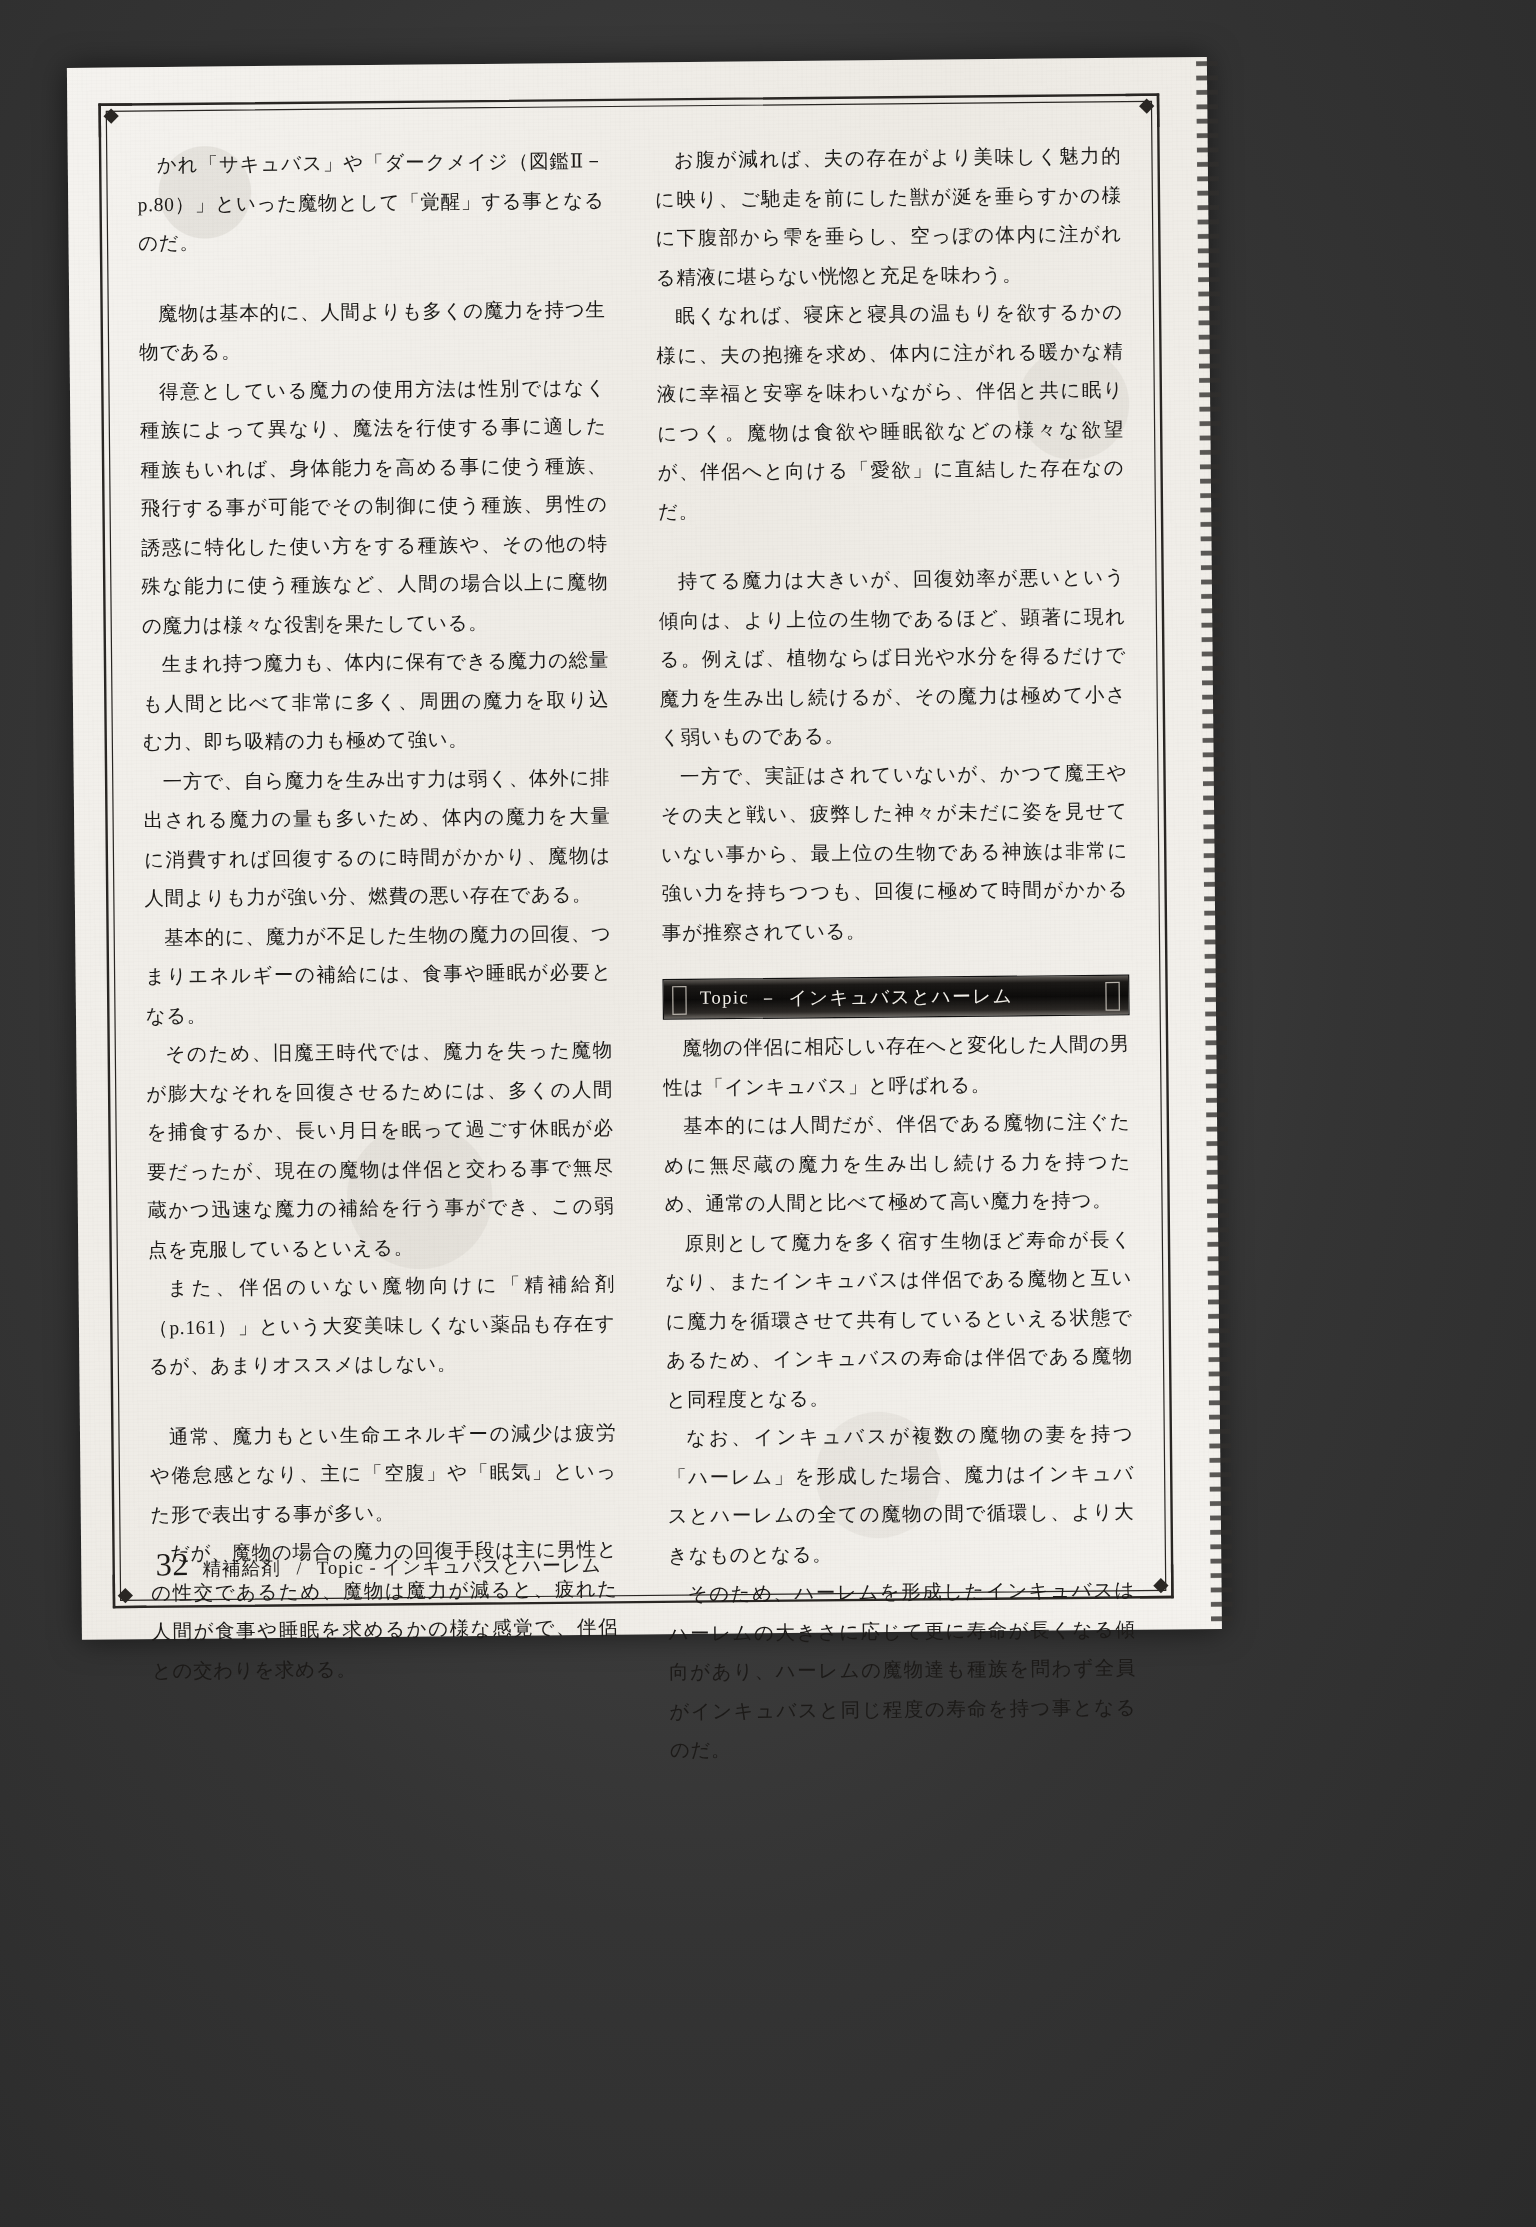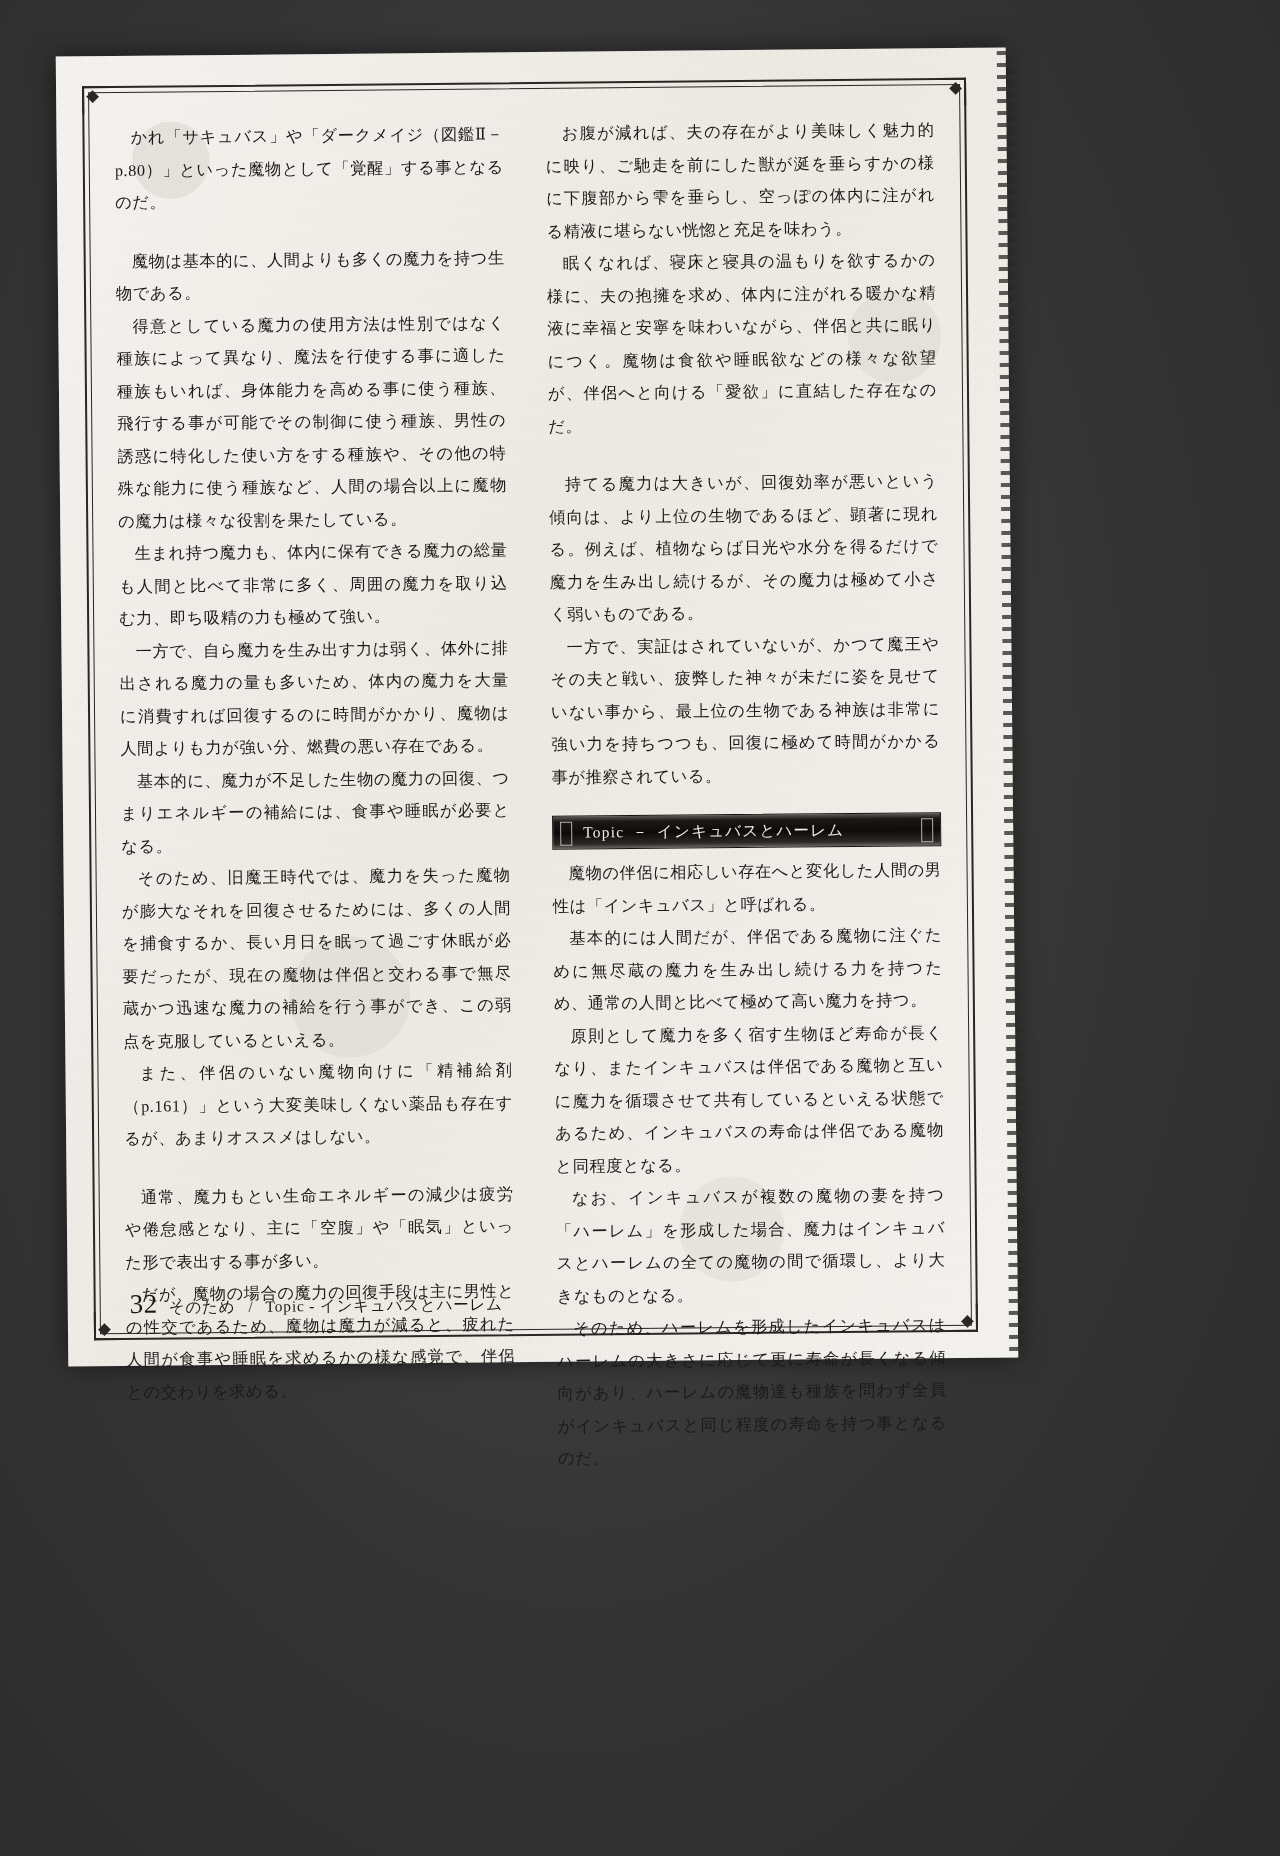--- a/index.html
+++ b/index.html
@@ -250,7 +250,7 @@
 
   <div class="footer">
     <span class="folio">32</span>
-    <span class="footer-title">そのため</span>
+    <span class="footer-title">精補給剤</span>
     <span class="footer-sep">/</span>
     <span class="footer-title">Topic - インキュバスとハーレム</span>
   </div>

